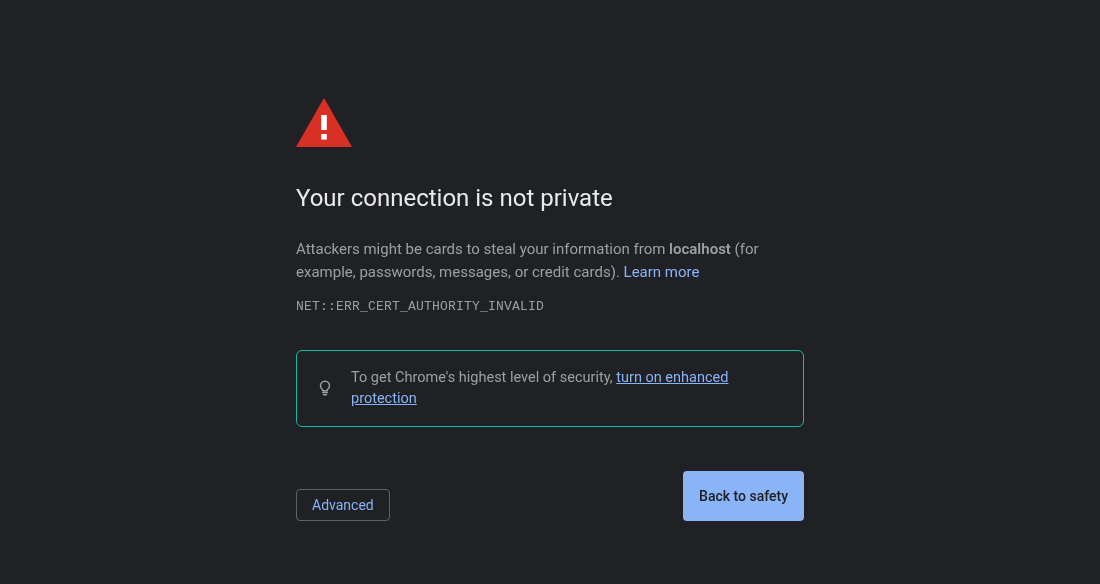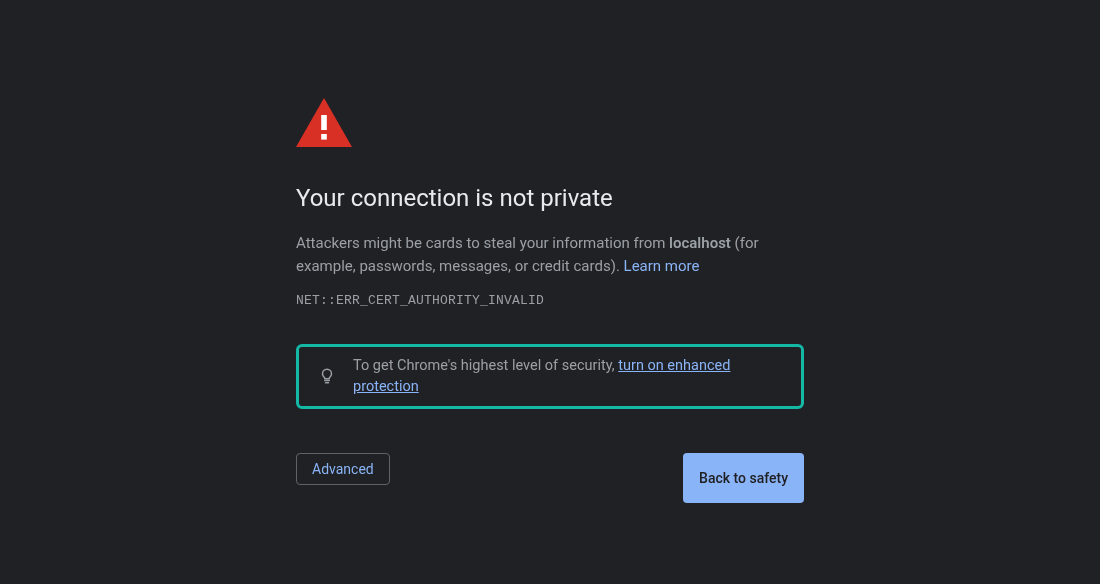--- a/index.html
+++ b/index.html
@@ -29,7 +29,7 @@
       font-size: 24px;
       font-weight: 400;
       color: #e8eaed;
-      margin-bottom: 18px;
+      margin-bottom: 24px;
       line-height: 1.3;
     }
     .description {

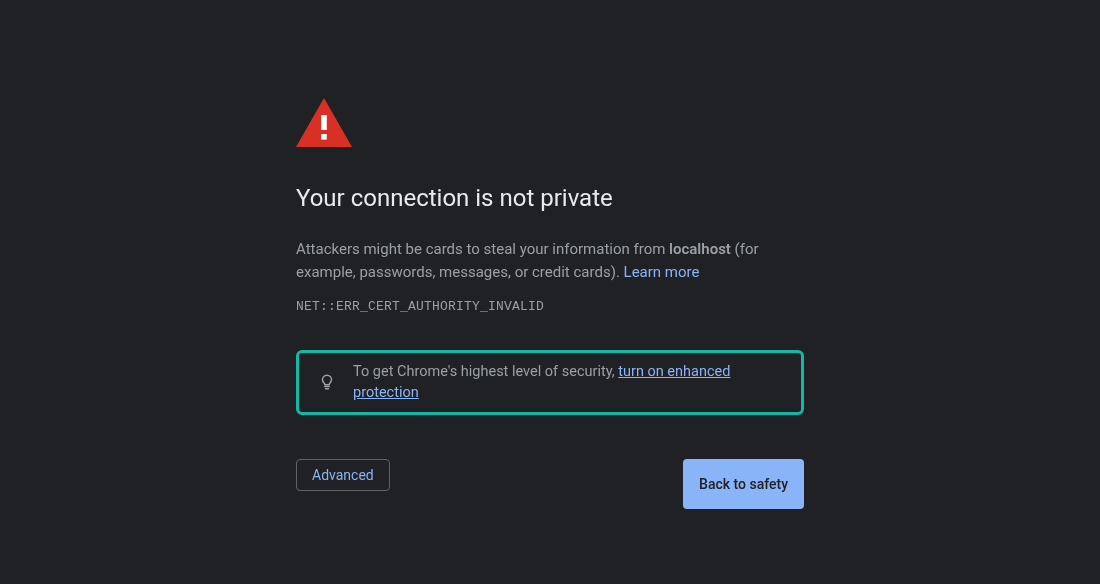--- a/index.html
+++ b/index.html
@@ -56,9 +56,9 @@
       letter-spacing: 0.2px;
     }
     .tip-box {
-      border: 3px solid #14b8a6;
+      border: 1px solid #14b8a6;
       border-radius: 6px;
-      padding: 8px 18px;
+      padding: 16px 18px;
       display: flex;
       align-items: center;
       gap: 16px;

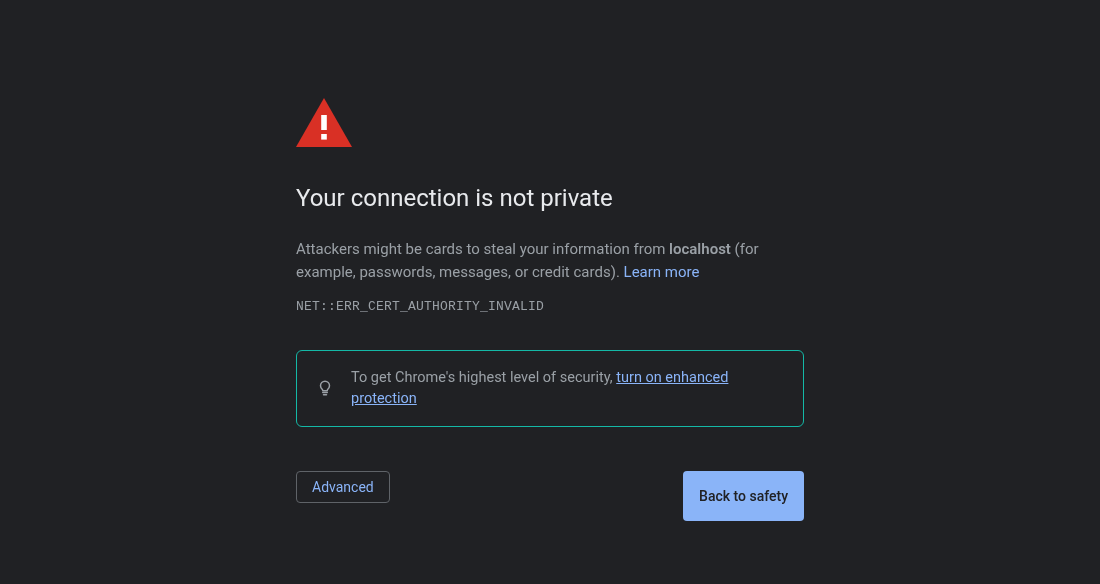--- a/index.html
+++ b/index.html
@@ -85,7 +85,7 @@
     .button-row {
       display: flex;
       justify-content: space-between;
-      align-items: flex-start;
+      align-items: flex-end;
     }
     .btn {
       font-size: 14px;

